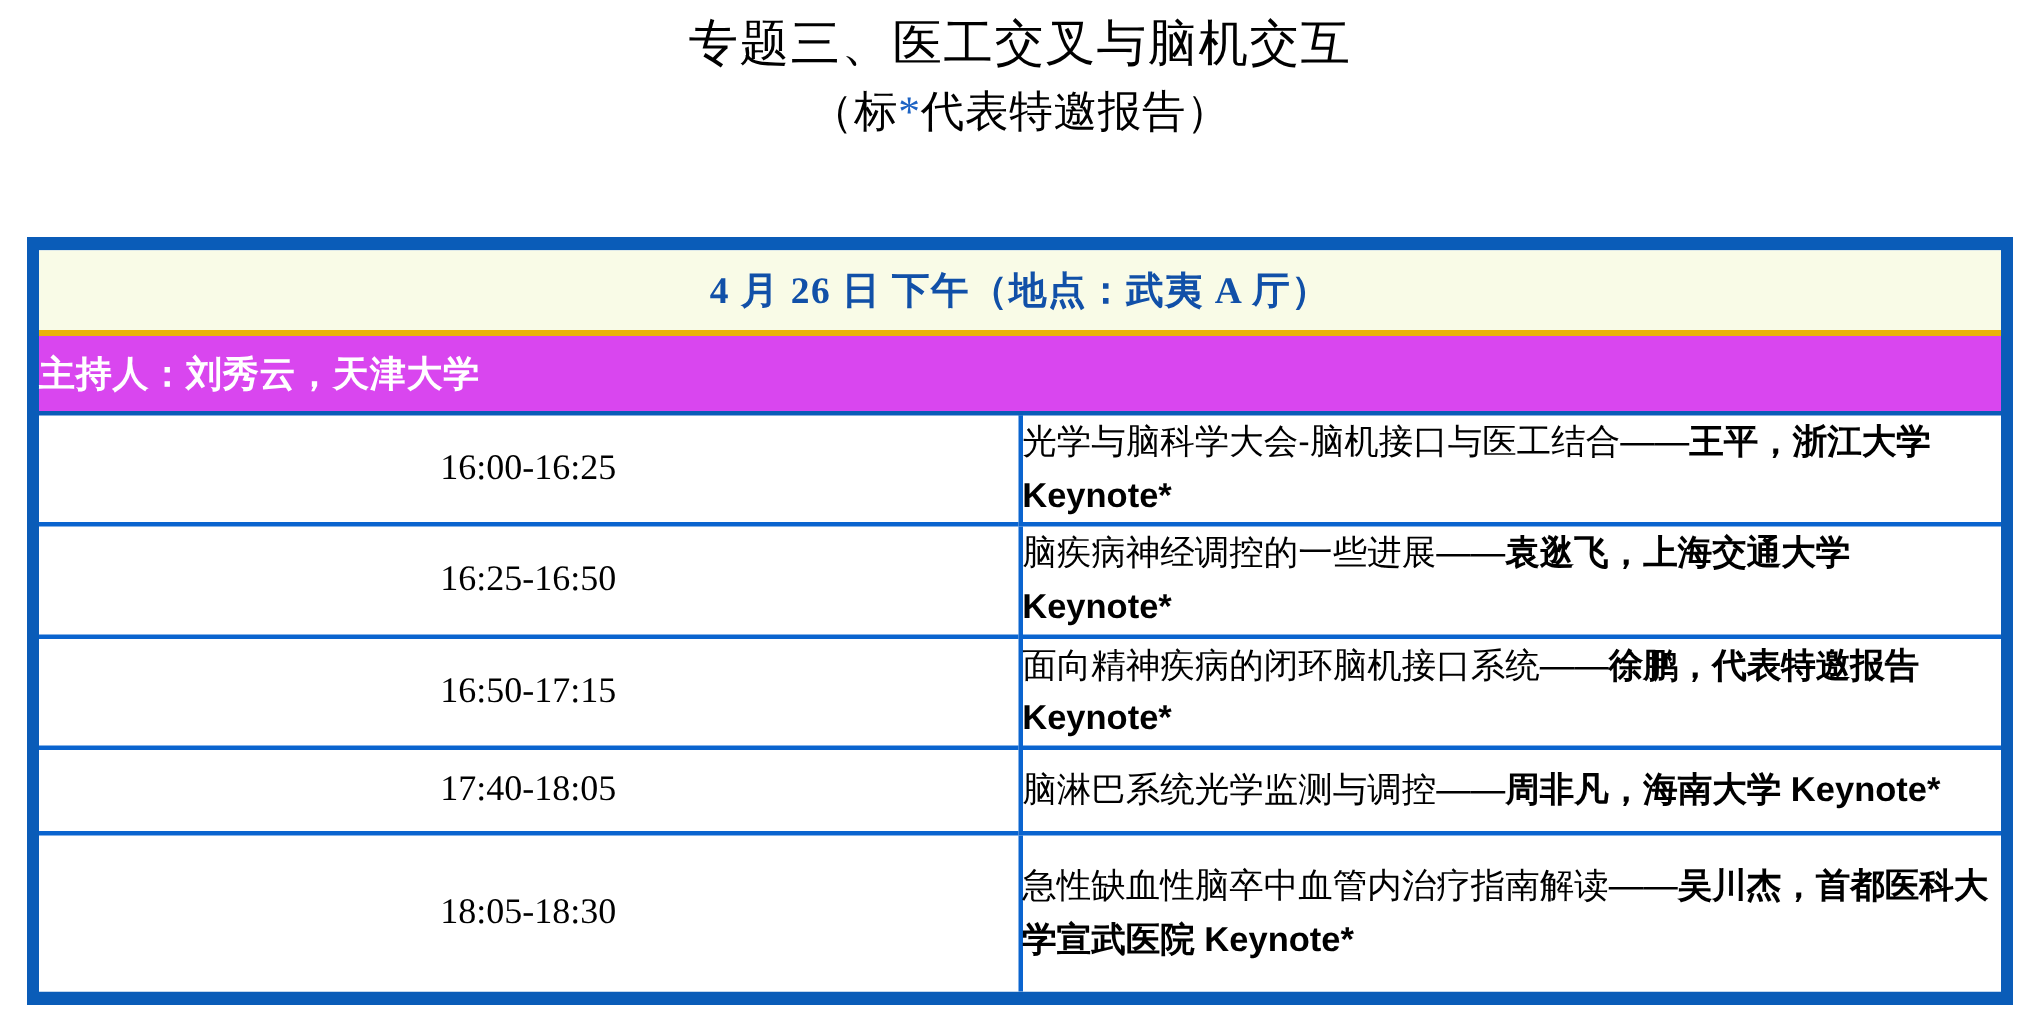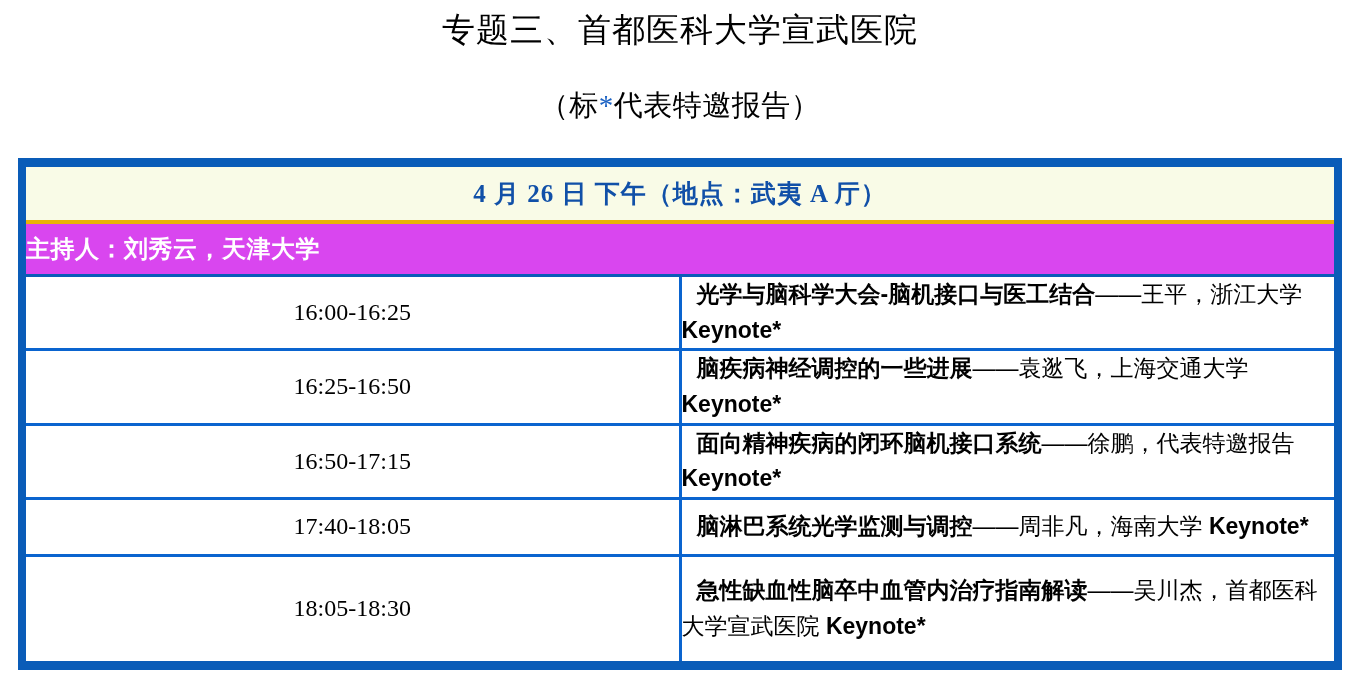--- a/index.html
+++ b/index.html
@@ -148,7 +148,7 @@
 <div class="page">
 
   <div class="title-block">
-    <div class="main-title">专题三、首都医科大学宣武医院</div>
+    <div class="main-title">专题三、医工交叉与脑机交互</div>
     <div class="sub-title"><span>（标</span><span class="star">*</span><span>代表特邀报告）</span></div>
   </div>
 

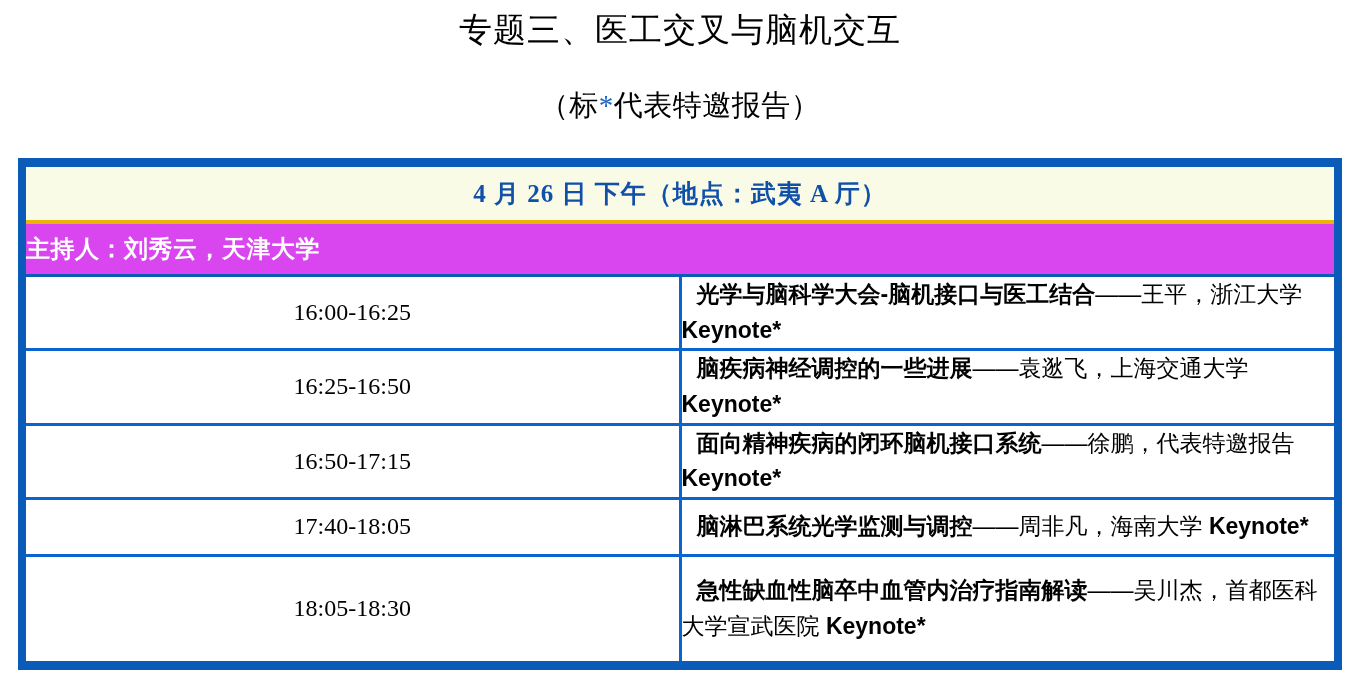--- a/index.html
+++ b/index.html
@@ -43,7 +43,7 @@
     letter-spacing: 0.5px;
     color: #000000;
     font-weight: normal;
-    margin: 36px 0 0 0;
+    margin: 6px 0 0 0;
   }
   .sub-title .star {
     color: #1d63c4;

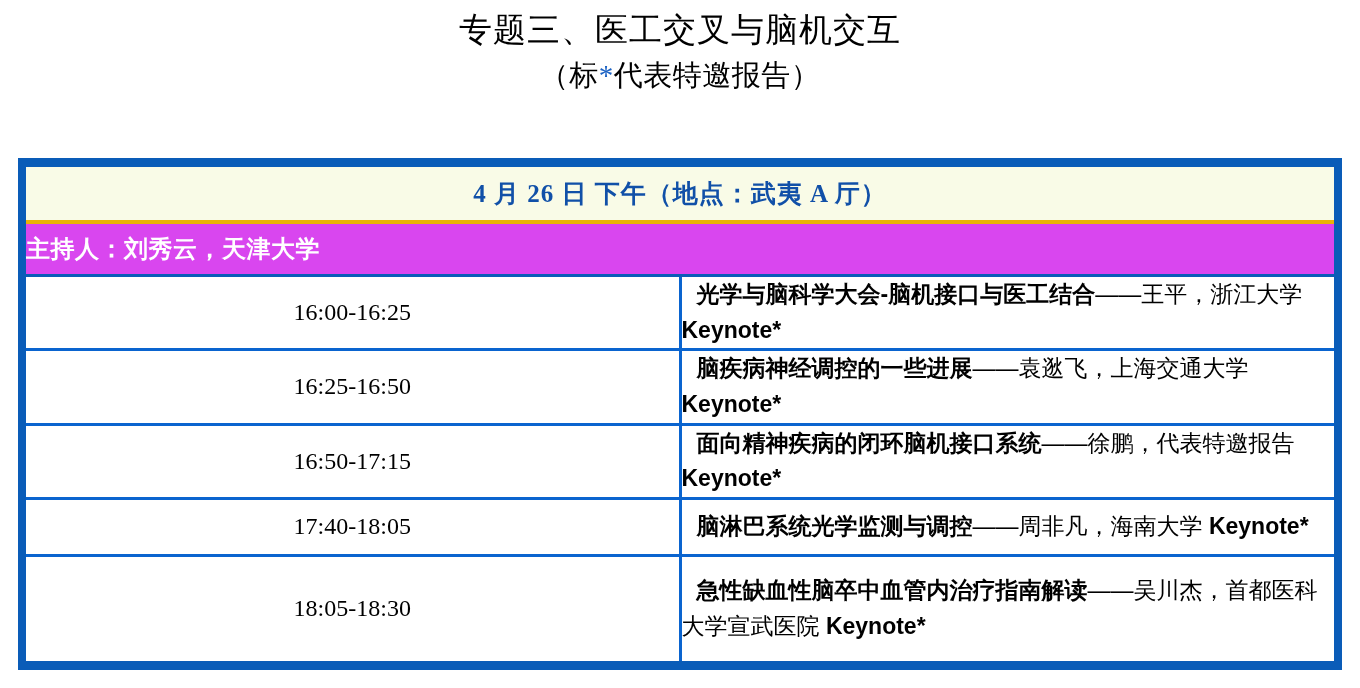--- a/index.html
+++ b/index.html
@@ -125,9 +125,8 @@
   .row-item.tall td { height: 104px; }
 
   .t-name {
-    font-weight: bold;
+    font-weight: normal;
     letter-spacing: 0px;
-    padding-left: 15px;
   }
   .t-speaker {
     font-weight: normal;

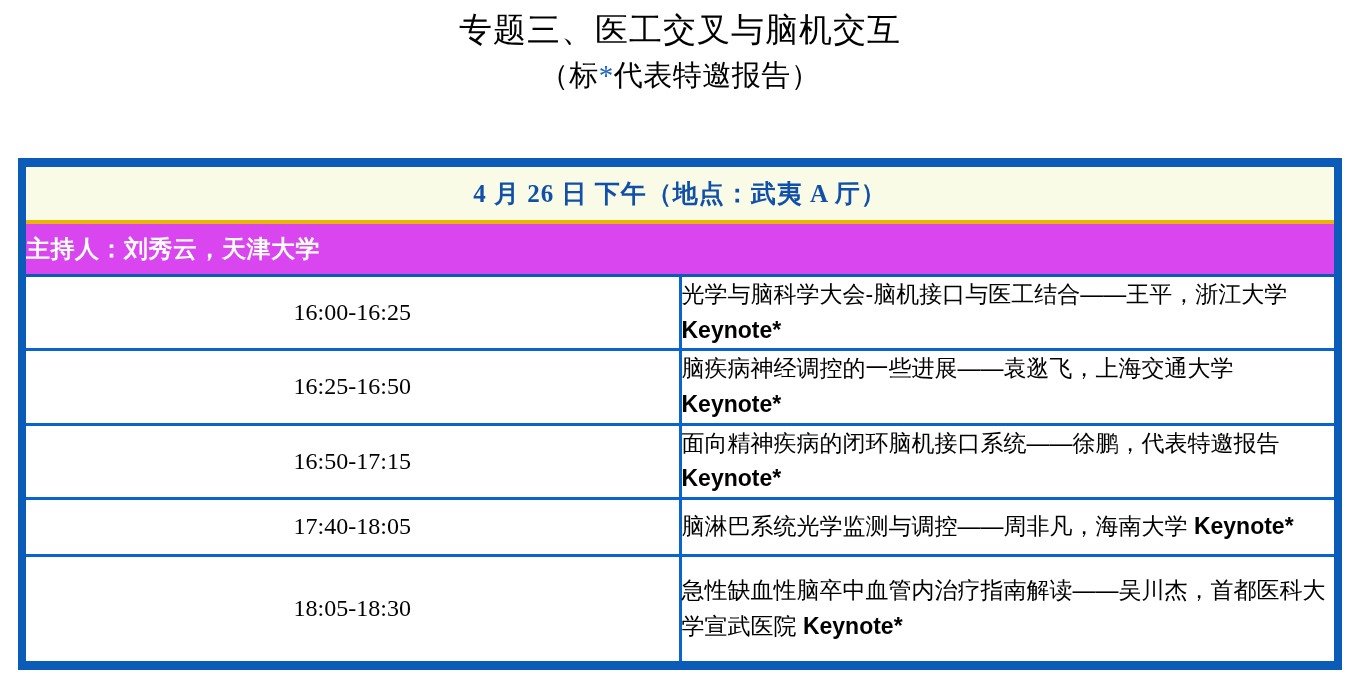--- a/index.html
+++ b/index.html
@@ -129,7 +129,7 @@
     letter-spacing: 0px;
   }
   .t-speaker {
-    font-weight: normal;
+    font-weight: bold;
     letter-spacing: 0px;
   }
   .t-kw {

